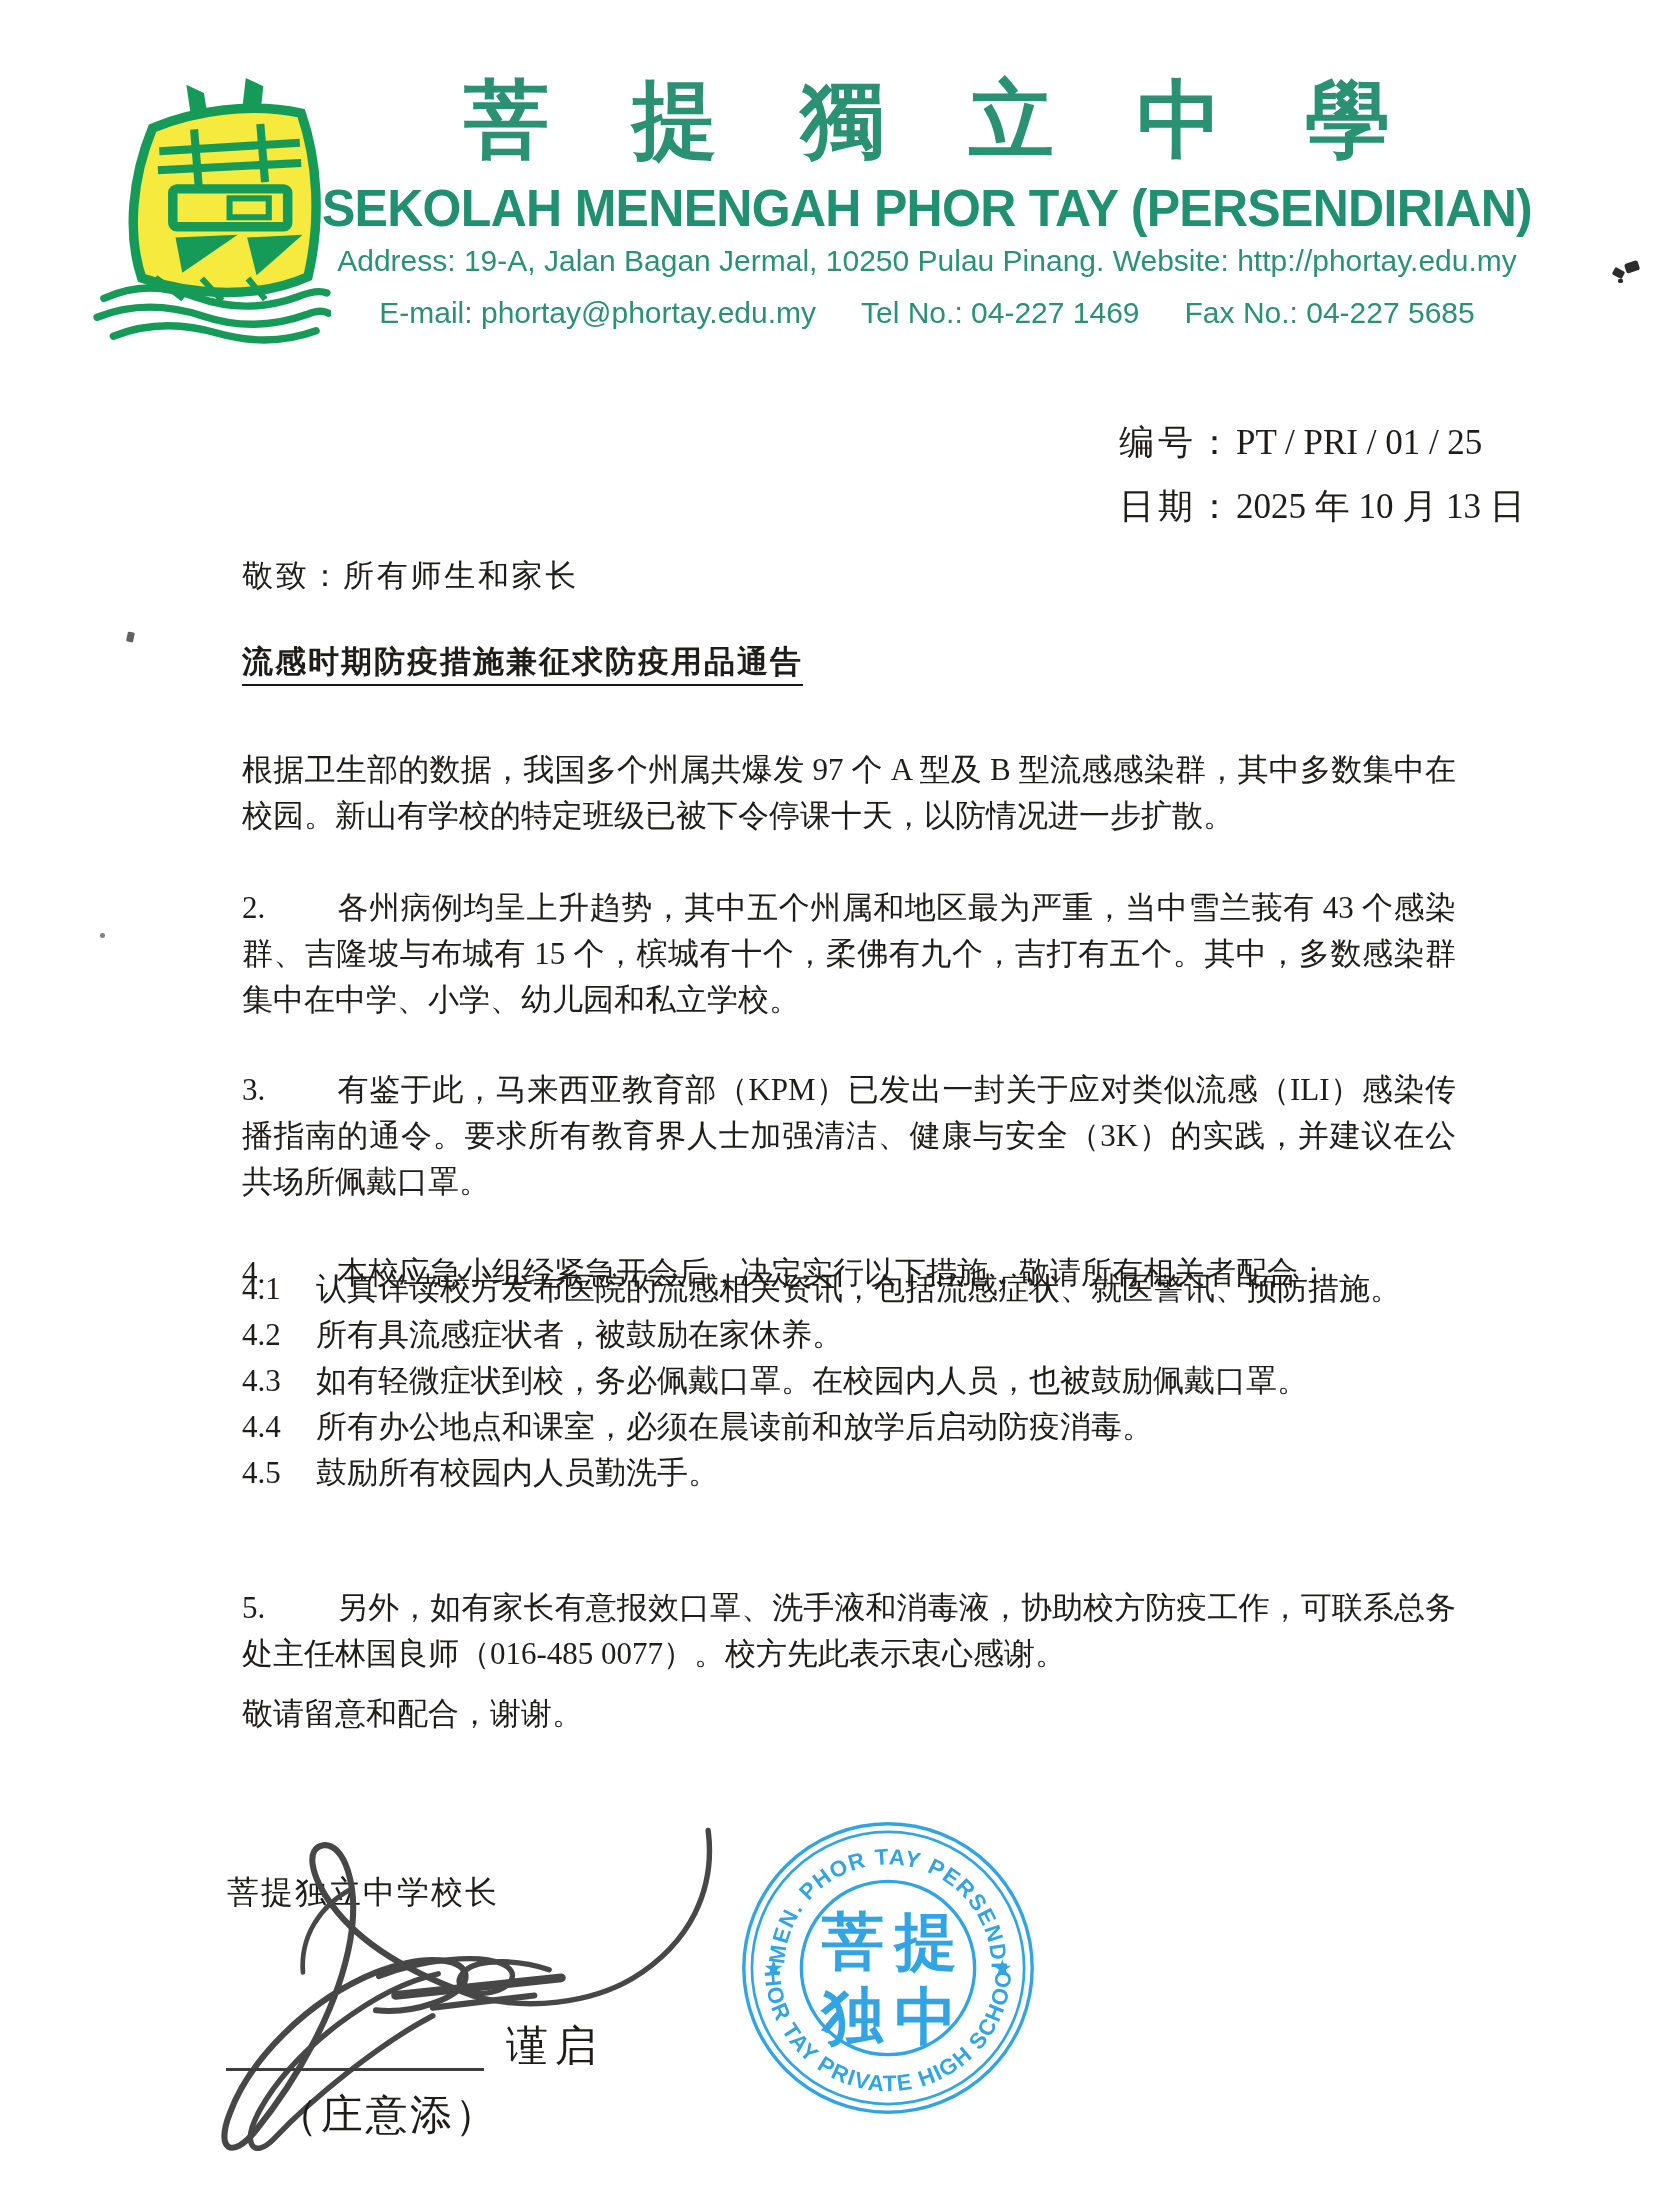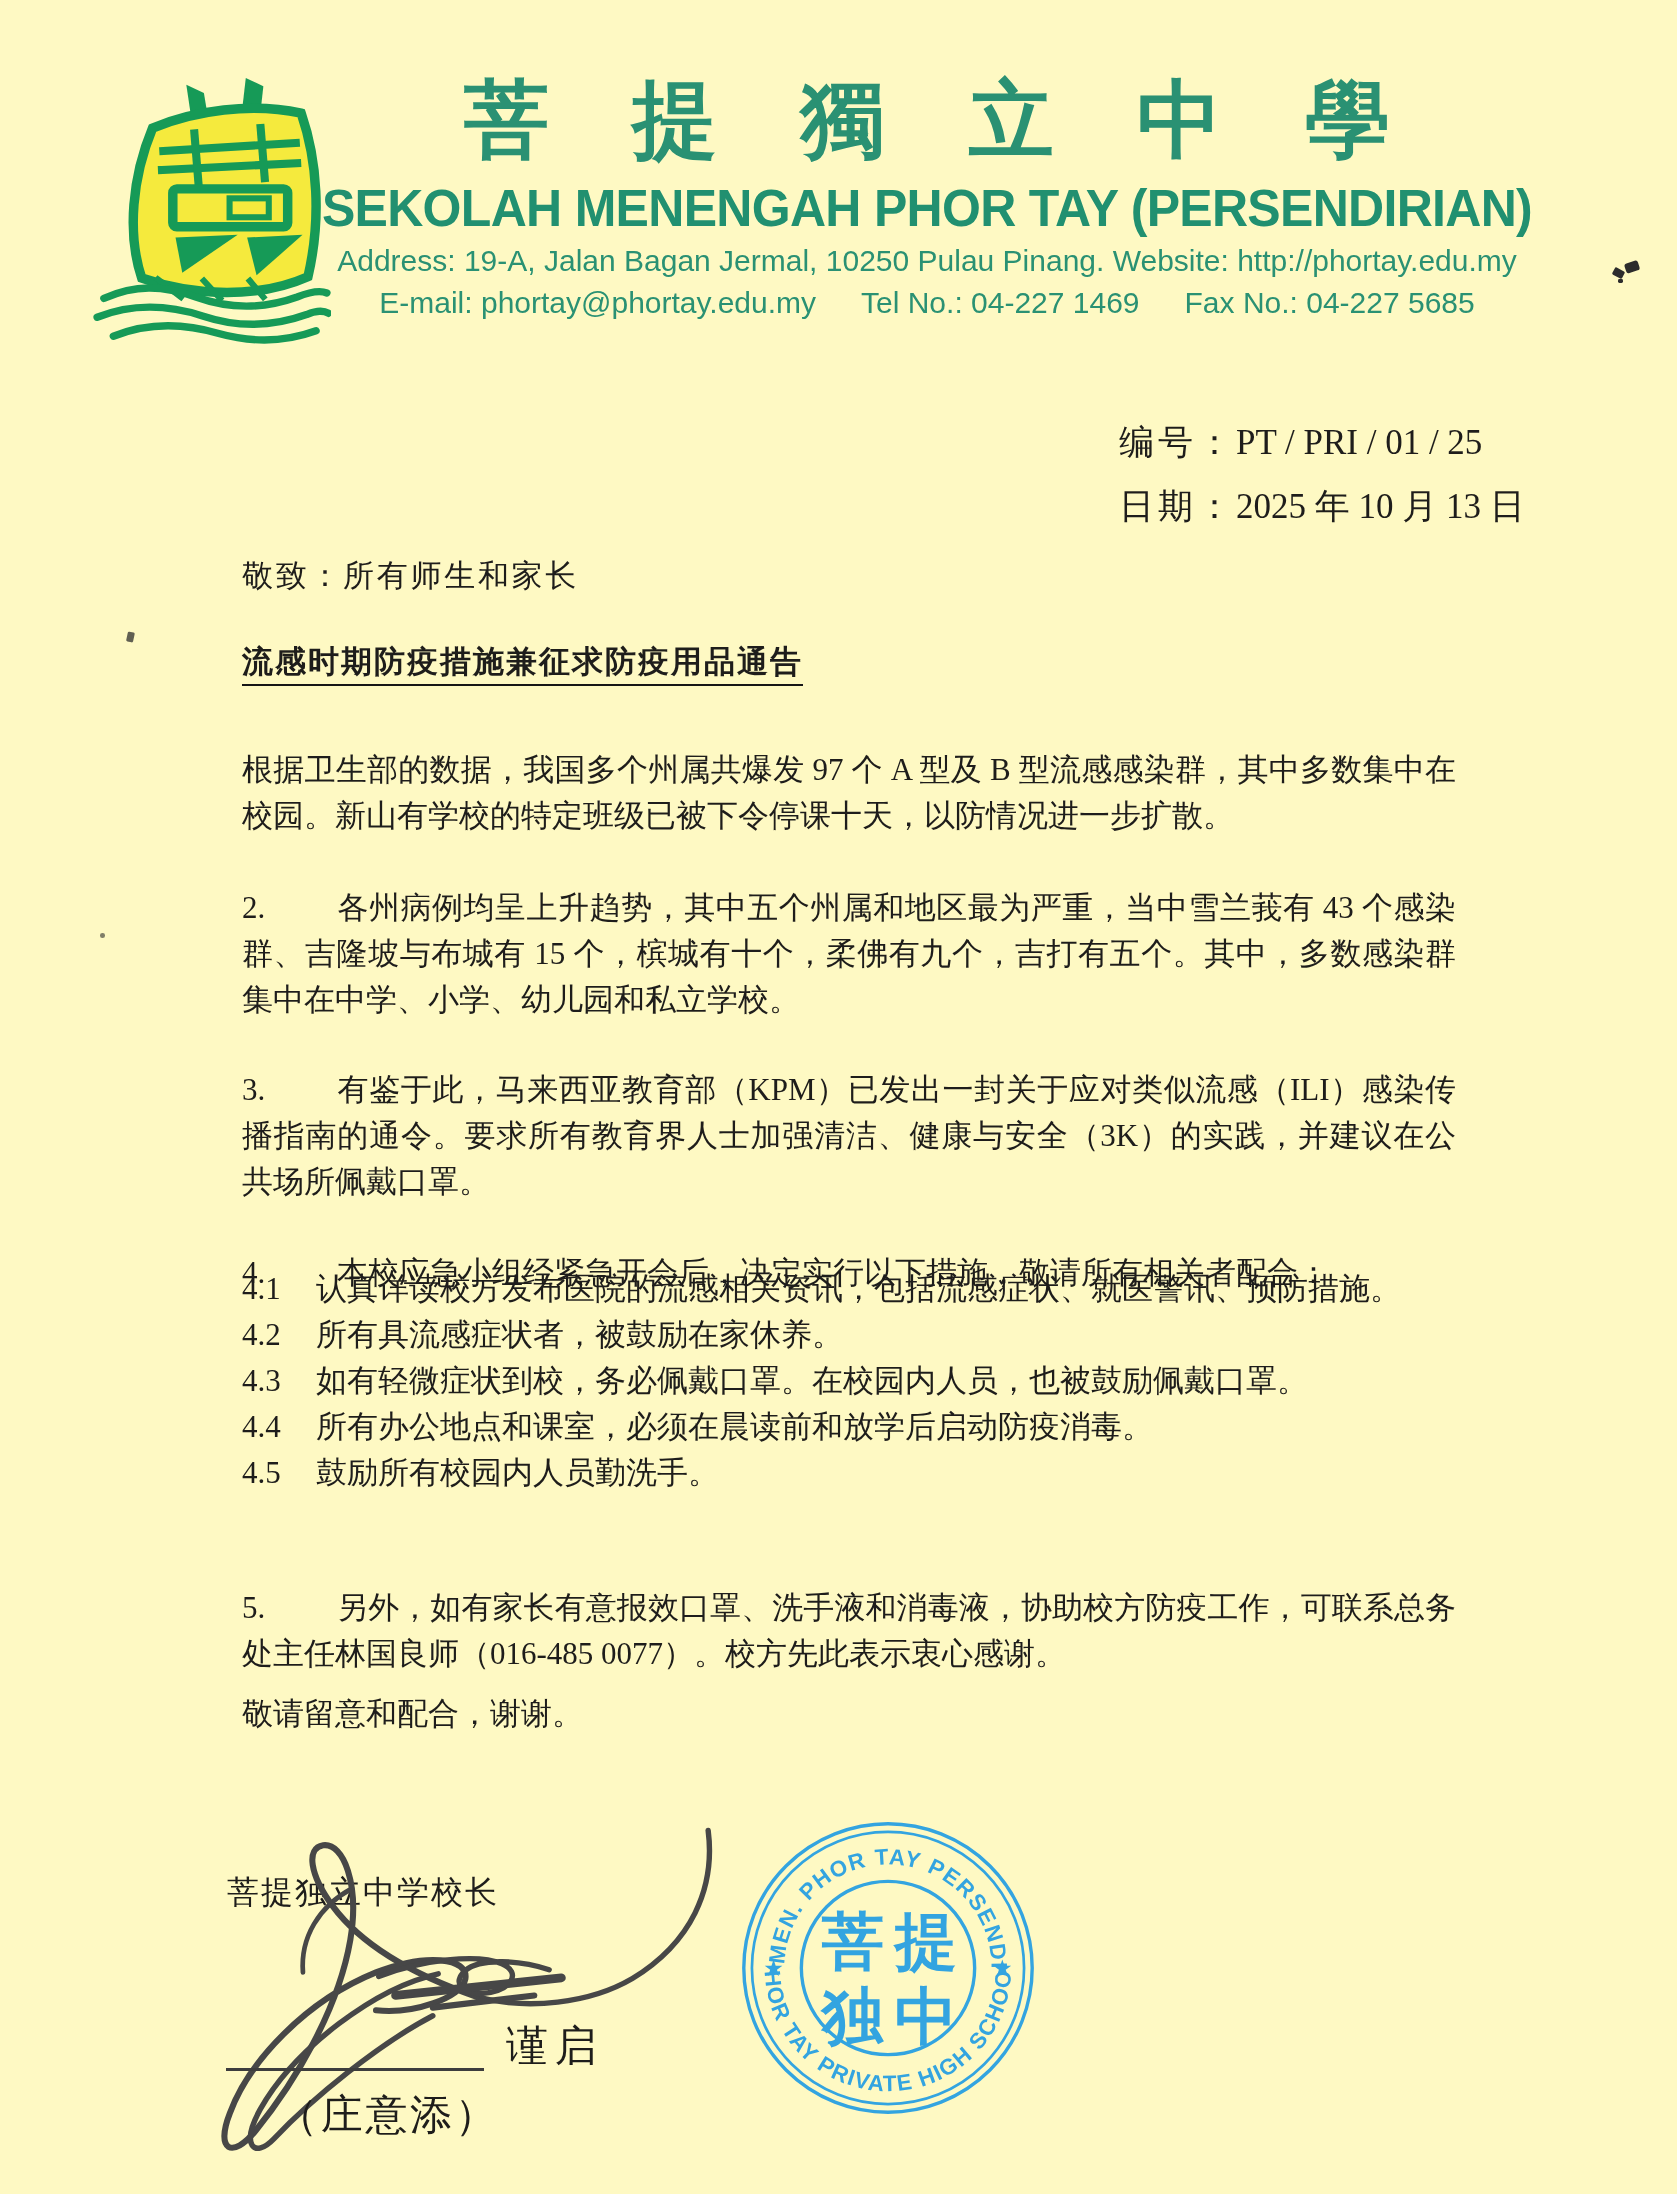--- a/index.html
+++ b/index.html
@@ -4,7 +4,7 @@
 <style>
   html,body{margin:0;padding:0;background:#9a9a9a;}
   .page{
-    position:relative;width:1677px;height:2194px;background:#fef9c3;
+    position:relative;width:1677px;height:2194px;background:#ffffff;
     overflow:hidden;font-family:"Liberation Serif","DejaVu Serif",serif;color:#1e1d1b;
   }
   

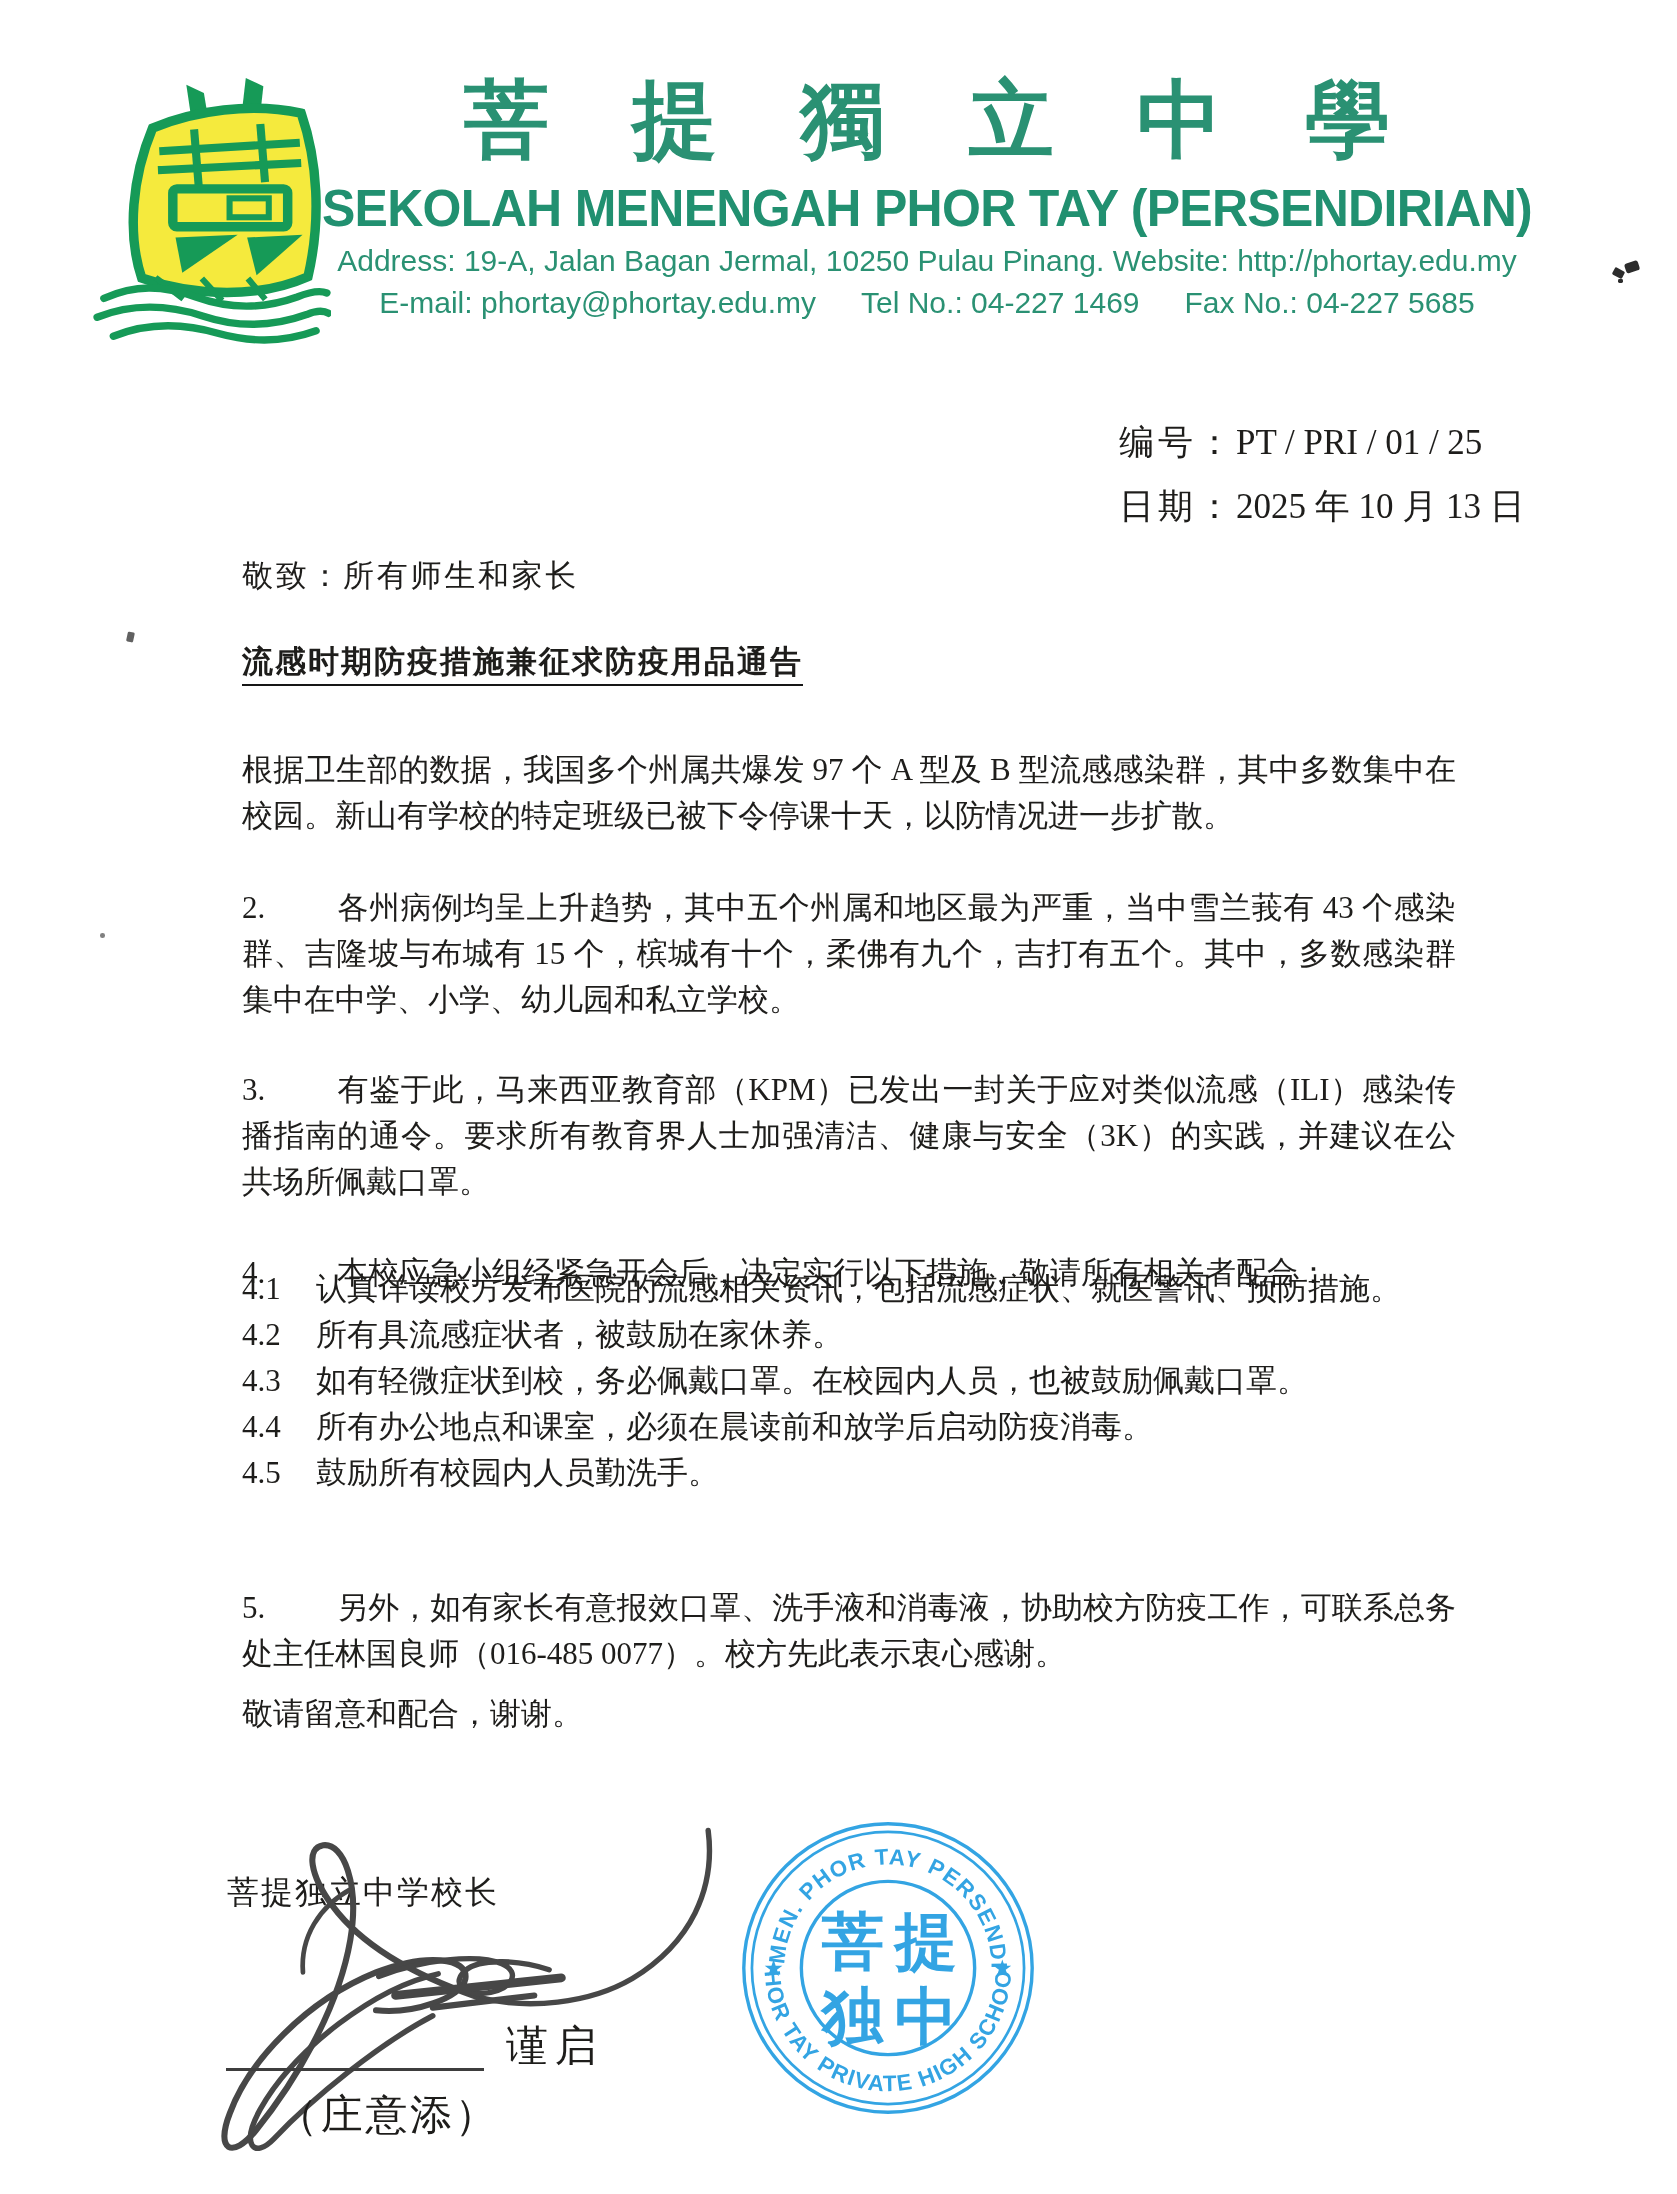--- a/index.html
+++ b/index.html
@@ -24,7 +24,7 @@
     font-size:30px;line-height:37px;color:#2a9173;white-space:nowrap;
   }
   .h-contact{
-    margin-top:5px;font-family:"Liberation Sans","DejaVu Sans",sans-serif;
+    margin-top:15px;font-family:"Liberation Sans","DejaVu Sans",sans-serif;
     font-size:30px;line-height:37px;color:#2a9173;
     display:flex;justify-content:center;gap:45px;white-space:nowrap;
   }

